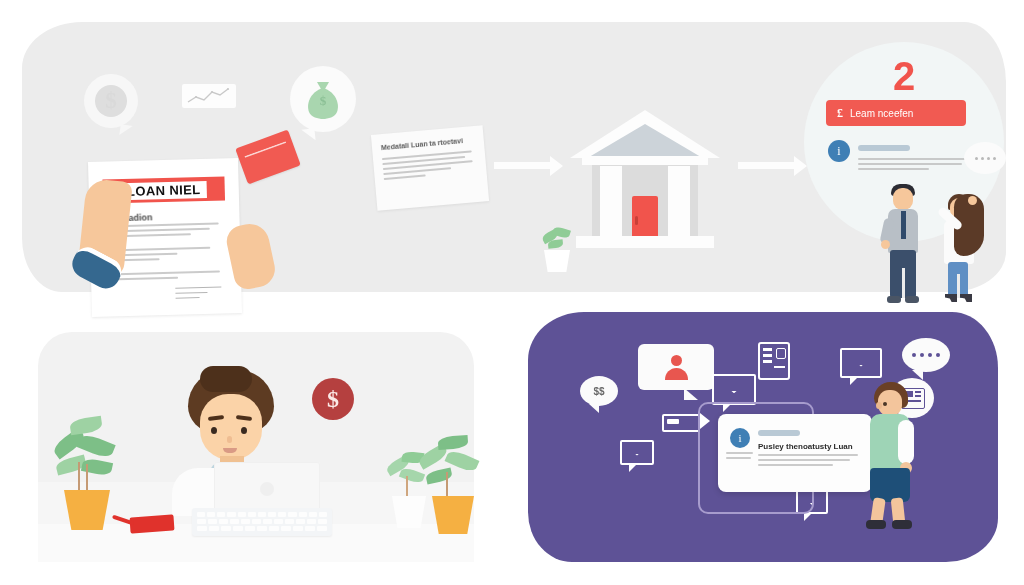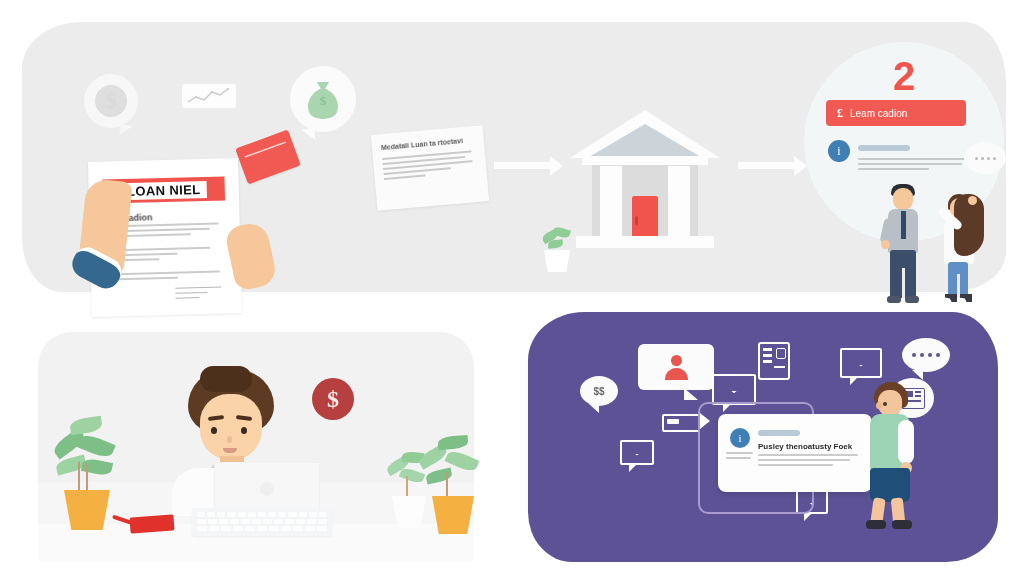--- a/index.html
+++ b/index.html
@@ -351,7 +351,7 @@
       <div id="notif-number">2</div>
       <div id="notif-banner">
         <span class="pound">£</span>
-        <span class="lbl">Leam cadion</span>
+        <span class="lbl">Leam nceefen</span>
       </div>
       <div id="notif-row">
         <div id="notif-avatar">i</div>

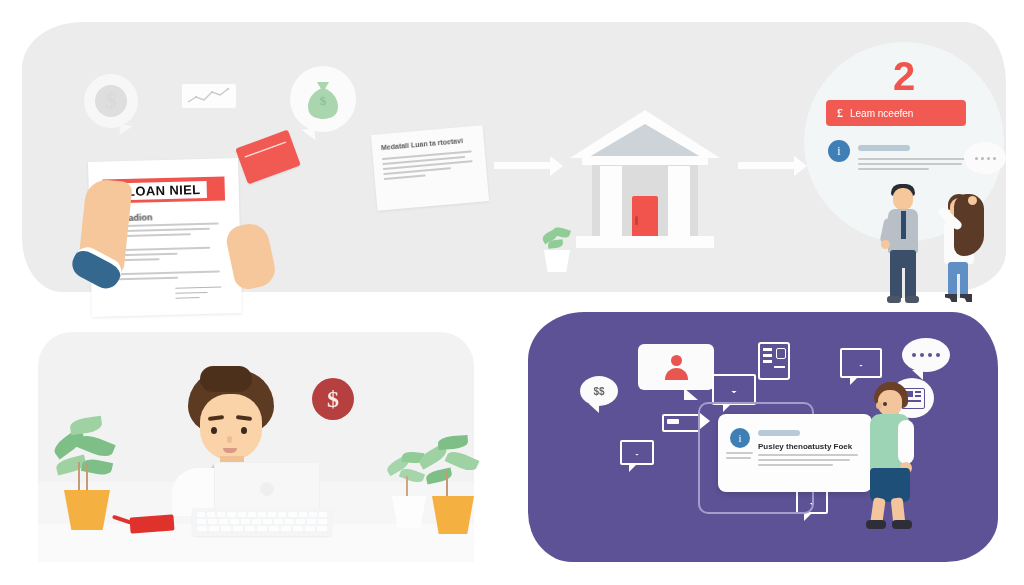--- a/index.html
+++ b/index.html
@@ -556,7 +556,7 @@
   <div class="abs" id="msg-card">
     <div id="msg-avatar">i</div>
     <div id="msg-bar"></div>
-    <div id="msg-title">Pusley thenoatusty Foek</div>
+    <div id="msg-title">Pusley thenoatusty Luan</div>
     <div id="msg-body">
       <span class="lorem-line s1"></span>
         <span class="lorem-line s2"></span>

